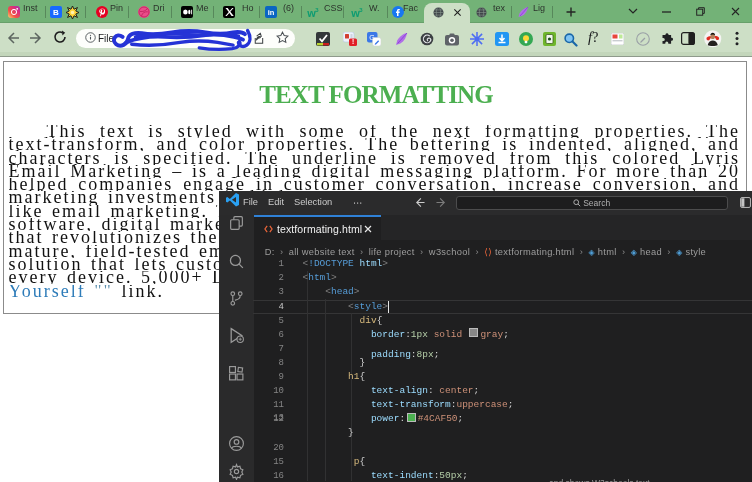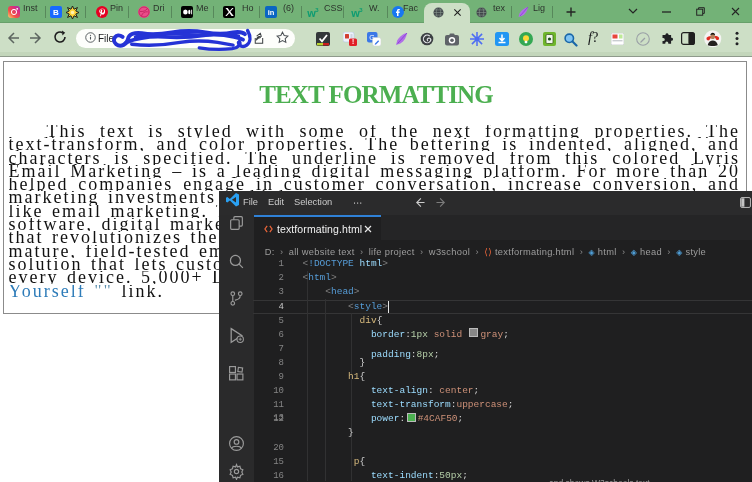--- a/index.html
+++ b/index.html
@@ -332,6 +332,10 @@
   <svg class="abs" style="left:217px;top:6px;width:11px;height:11px" viewBox="0 0 12 12">
       <path d="M4.5 1.5L9 6l-4.5 4.5M9 6H.5" stroke="#7c7c7c" stroke-width="1.2" fill="none"></path>
     </svg>
+  <div class="abs" id="vsearch"><svg style="width:8px;height:8px;vertical-align:-1px" viewBox="0 0 10 10">
+        <circle cx="4" cy="4" r="3" fill="none" stroke="#b0b0b0" stroke-width="1.2"></circle>
+        <path d="M6.2 6.2L9 9" stroke="#b0b0b0" stroke-width="1.2"></path>
+      </svg> Search</div>
   <svg class="abs" style="left:521px;top:6px;width:11px;height:11px" viewBox="0 0 12 12">
       <rect x=".6" y=".6" width="10.8" height="10.8" rx="1.5" fill="none" stroke="#c5c5c5" stroke-width="1"></rect>
       <rect x="1.4" y="1.4" width="3.4" height="9.2" fill="#c5c5c5"></rect>

